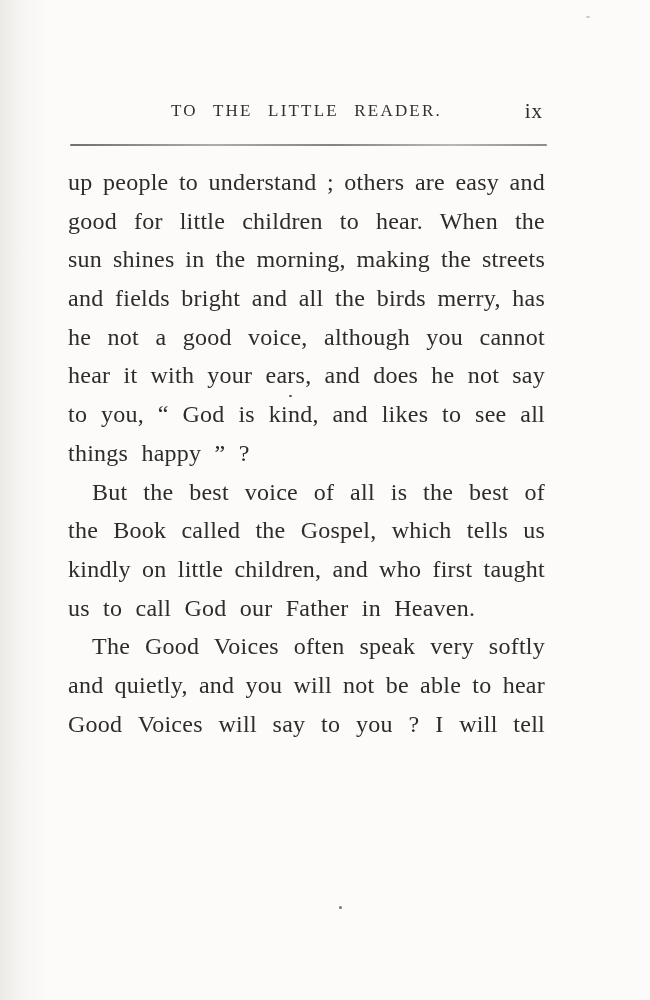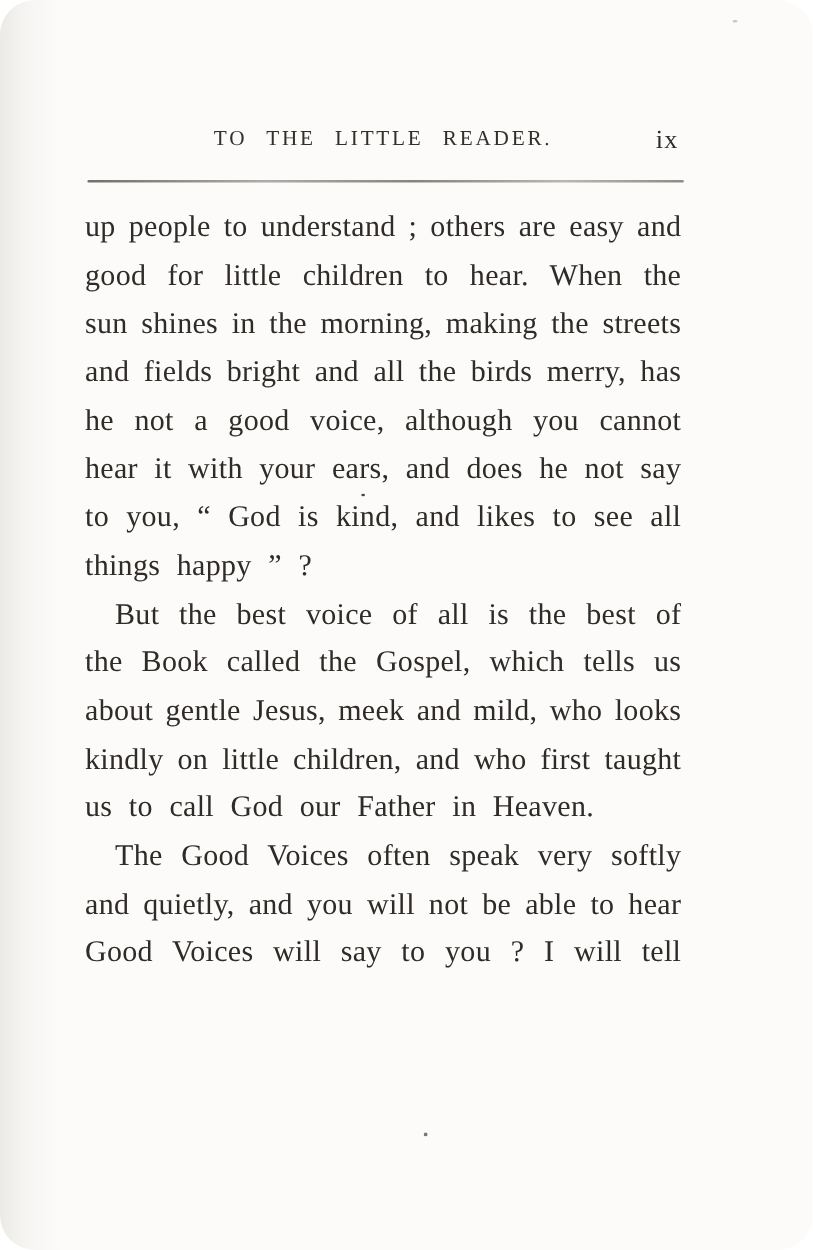--- a/index.html
+++ b/index.html
@@ -18,7 +18,6 @@
       #fcfbf9;
     font-family: "Liberation Serif", "DejaVu Serif", serif;
     color: #2e2b28;
-    border-radius: 28px;
   }
   .header-row {
     position: absolute;

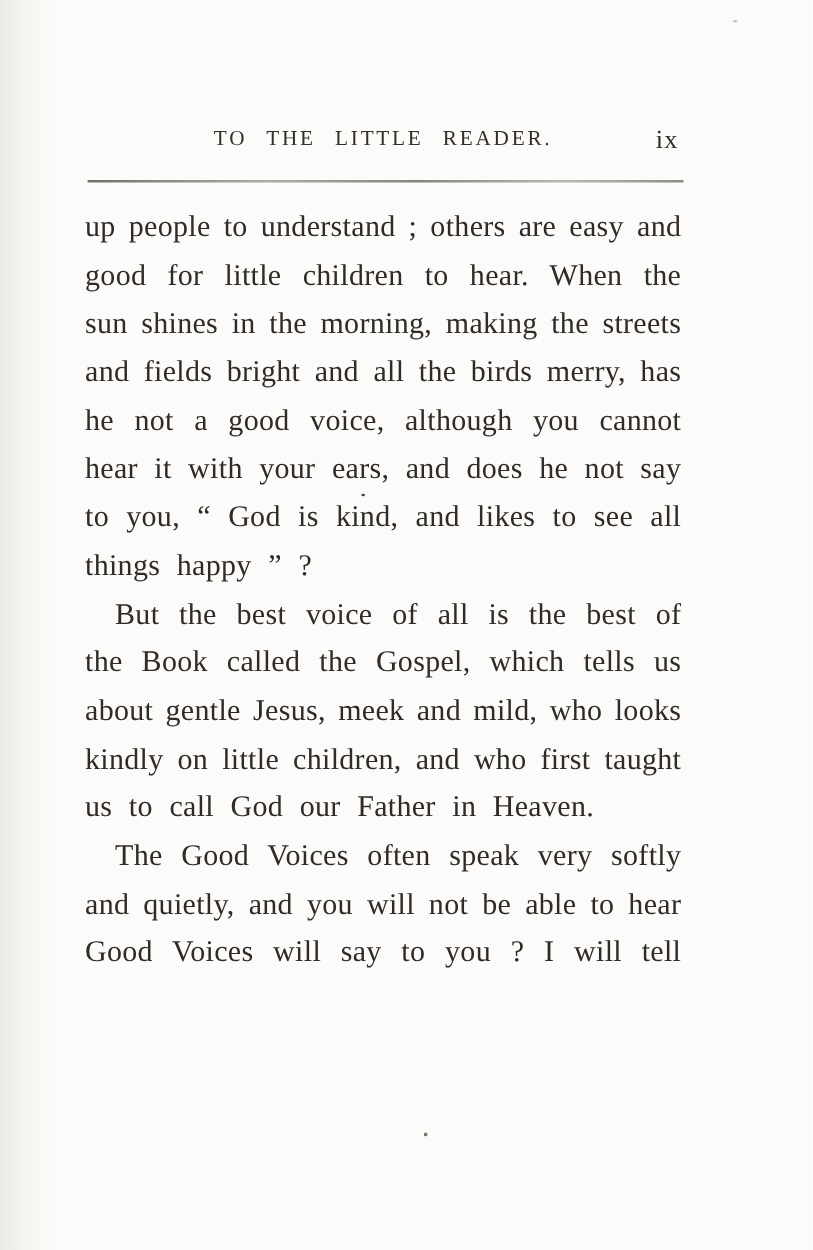--- a/index.html
+++ b/index.html
@@ -110,7 +110,6 @@
     <div class="line para-end wide-ws">things happy ” ?</div>
     <div class="line indent">But the best voice of all is the best of</div>
     <div class="line">the Book called the Gospel, which tells us</div>
-    <div class="line">about gentle Jesus, meek and mild, who looks</div>
     <div class="line">kindly on little children, and who first taught</div>
     <div class="line para-end wide-ws">us to call God our Father in Heaven.</div>
     <div class="line indent">The Good Voices often speak very softly</div>

